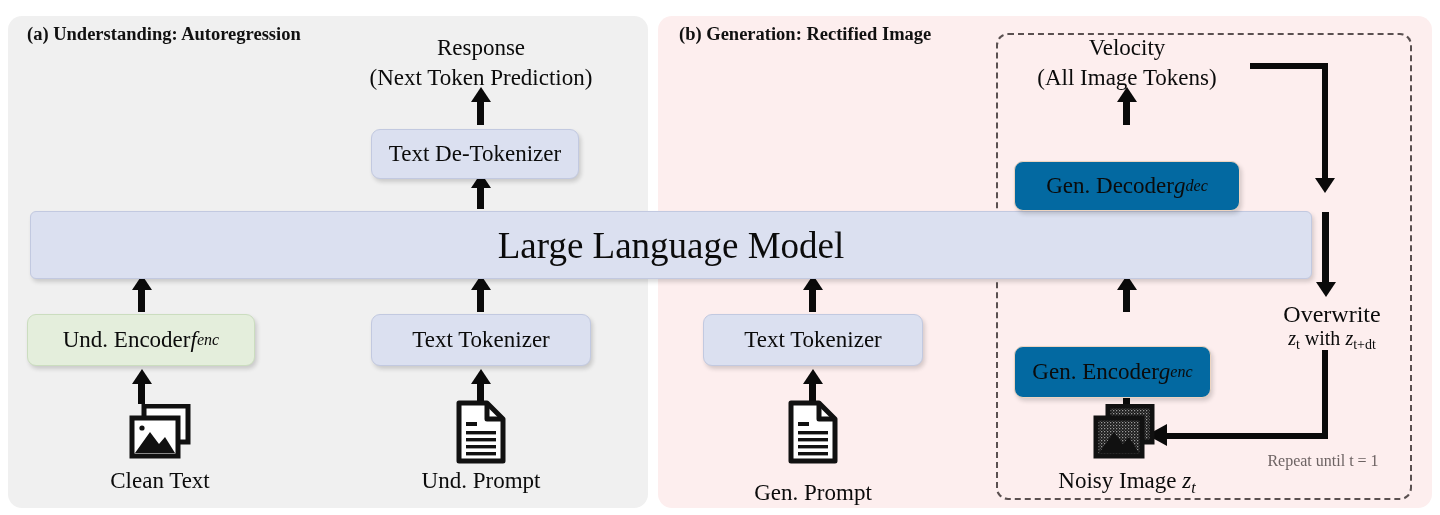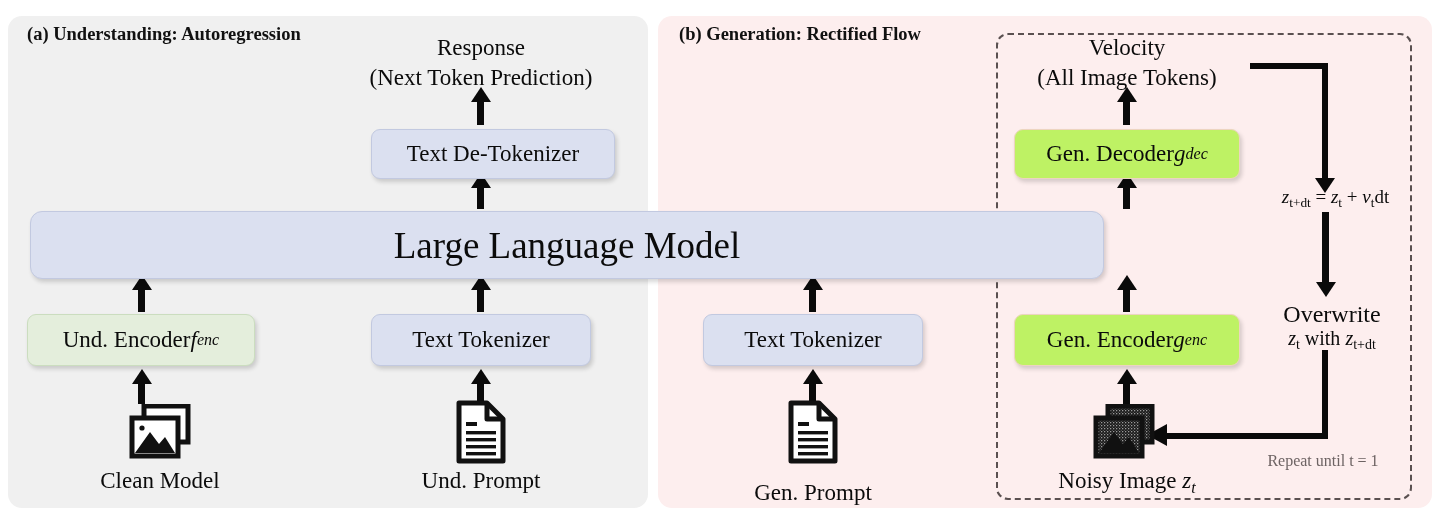--- a/index.html
+++ b/index.html
@@ -167,7 +167,7 @@
   <div class="panel" id="panel-b"></div>
 
   <div class="panel-title" id="title-a">(a) Understanding: Autoregression</div>
-  <div class="panel-title" id="title-b">(b) Generation: Rectified Flow</div>
+  <div class="panel-title" id="title-b">(b) Generation: Rectified Image</div>
 
   <div id="dashed-box"></div>
 

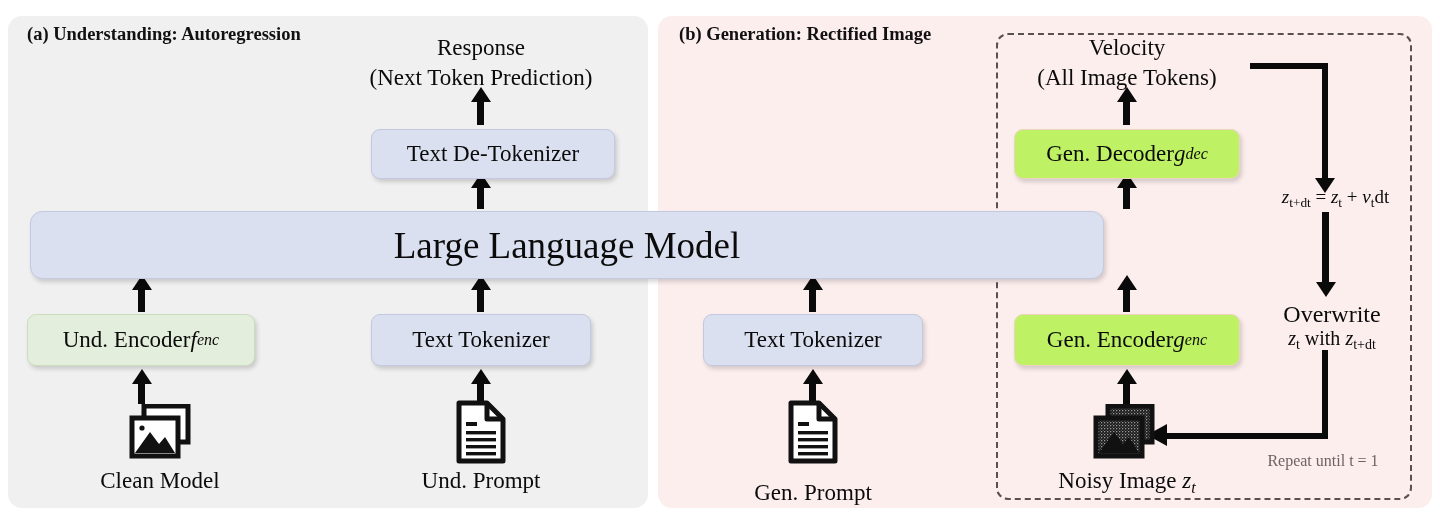--- a/index.html
+++ b/index.html
@@ -69,7 +69,7 @@
   .box.green  { background: #e4eedc; border-color: #cbddbf; }
   .box.peach  { background: #bef264; border-color: #edd4c0; }
 
-  #box-detok    { left: 371px; top: 129px; width: 244px; height: 50px; }
+  #box-detok    { left: 371px; top: 129px; width: 208px; height: 50px; }
   #box-llm      { left: 30px;  top: 211px; width: 1074px; height: 68px;
                   font-size: 37px; border-radius: 12px; }
   #box-und-enc  { left: 27px;  top: 314px; width: 228px; height: 52px; }

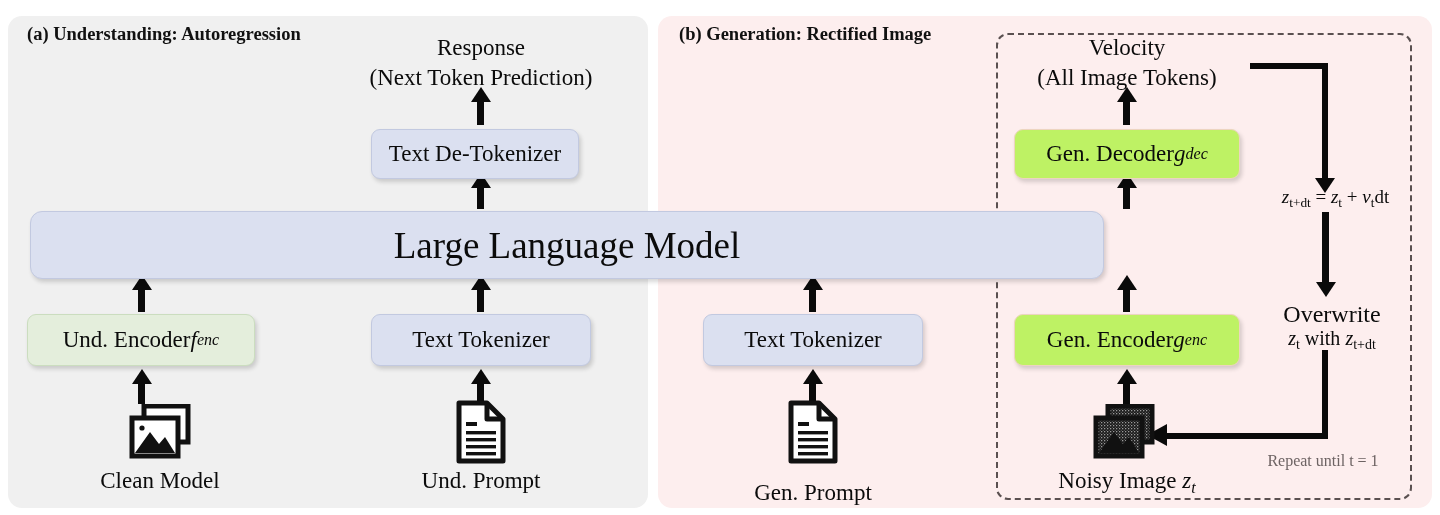--- a/index.html
+++ b/index.html
@@ -67,7 +67,7 @@
   }
   .box.blue   { background: #dbe0f0; border-color: #c2c9e0; }
   .box.green  { background: #e4eedc; border-color: #cbddbf; }
-  .box.peach  { background: #bef264; border-color: #edd4c0; }
+  .box.peach  { background: #0369a1; border-color: #edd4c0; margin-top: 32px; }
 
   #box-detok    { left: 371px; top: 129px; width: 208px; height: 50px; }
   #box-llm      { left: 30px;  top: 211px; width: 1074px; height: 68px;

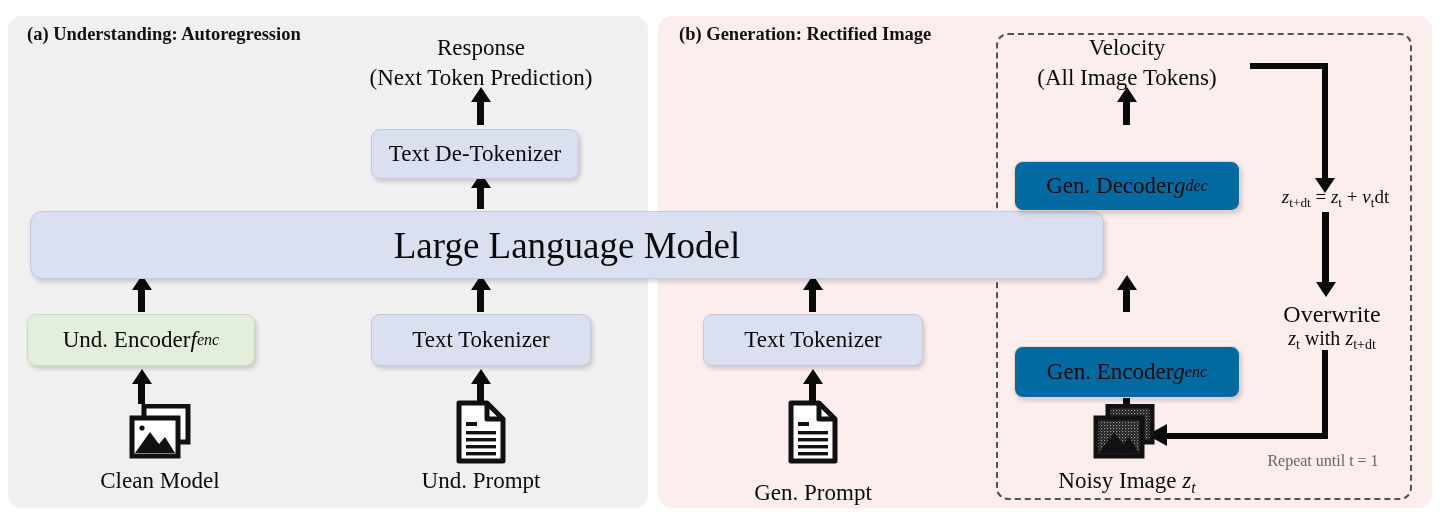--- a/index.html
+++ b/index.html
@@ -242,9 +242,6 @@
       <span class="sub">dec</span>
   </div>
 
-  <div class="lbl" id="lbl-equation">
-    <span class="math">z</span><span class="subu">t+dt</span><span> = </span><span class="math">z</span><span class="subu">t</span><span> + </span><span class="math">v</span><span class="subu">t</span><span>dt</span>
-  </div>
 
   <div class="lbl" id="lbl-overwrite">Overwrite</div>
   <div class="lbl" id="lbl-overwrite2">

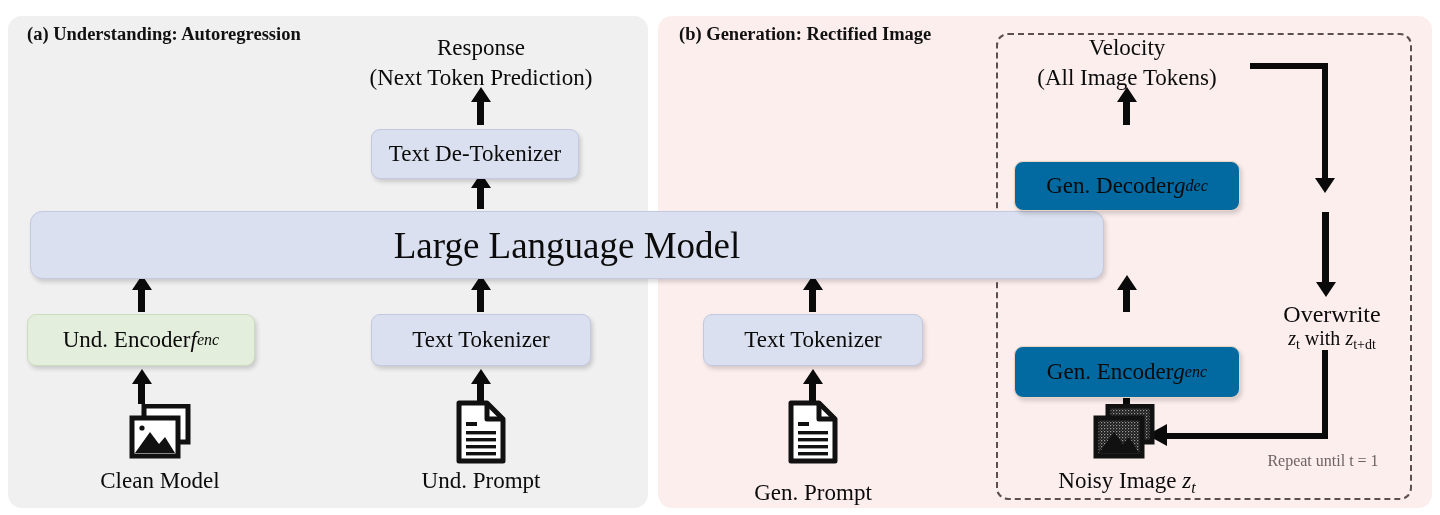--- a/index.html
+++ b/index.html
@@ -70,8 +70,8 @@
   .box.peach  { background: #0369a1; border-color: #edd4c0; margin-top: 32px; }
 
   #box-detok    { left: 371px; top: 129px; width: 208px; height: 50px; }
-  #box-llm      { left: 30px;  top: 211px; width: 1074px; height: 68px;
-                  font-size: 37px; border-radius: 12px; }
+  #box-llm      { left: 30px;  top: 211px; width: 1282px; height: 68px;
+                  font-size: 37px; border-radius: 6px; }
   #box-und-enc  { left: 27px;  top: 314px; width: 228px; height: 52px; }
   #box-tok-a    { left: 371px; top: 314px; width: 220px; height: 52px; }
   #box-tok-b    { left: 703px; top: 314px; width: 220px; height: 52px; }

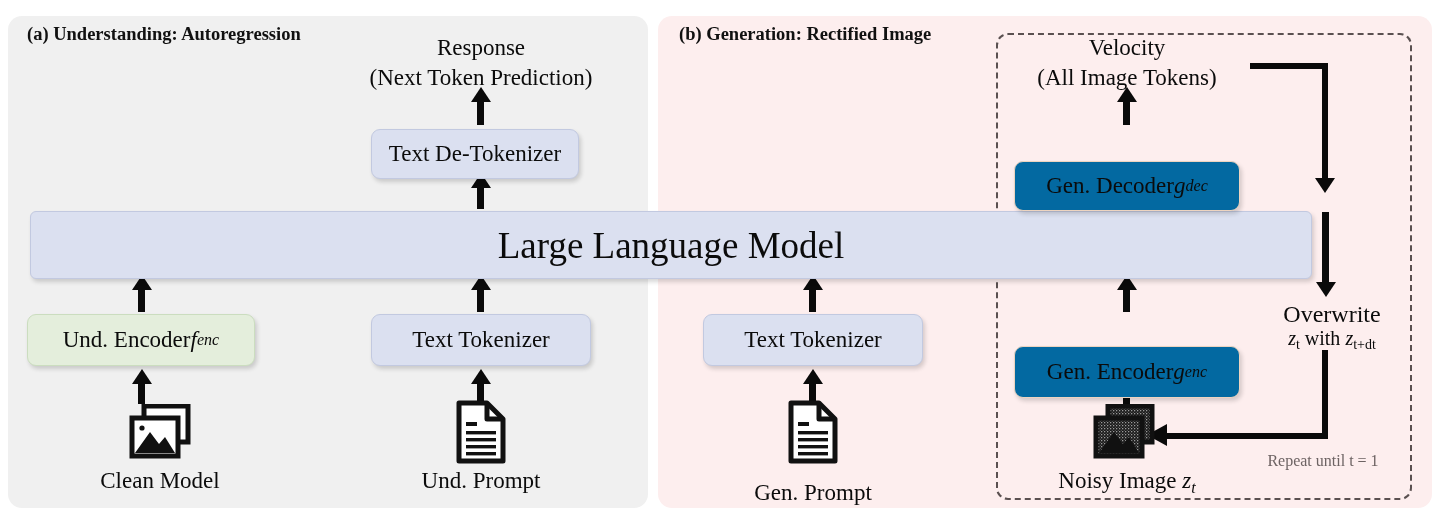--- a/index.html
+++ b/index.html
@@ -75,7 +75,7 @@
   #box-und-enc  { left: 27px;  top: 314px; width: 228px; height: 52px; }
   #box-tok-a    { left: 371px; top: 314px; width: 220px; height: 52px; }
   #box-tok-b    { left: 703px; top: 314px; width: 220px; height: 52px; }
-  #box-gen-enc  { left: 1014px;top: 314px; width: 226px; height: 52px; }
+  #box-gen-enc  { left: 1014px;top: 314px; width: 197px; height: 52px; }
   #box-gen-dec  { left: 1014px;top: 129px; width: 226px; height: 50px; }
 
   .math { font-style: italic; font-family: "Liberation Serif", serif; }

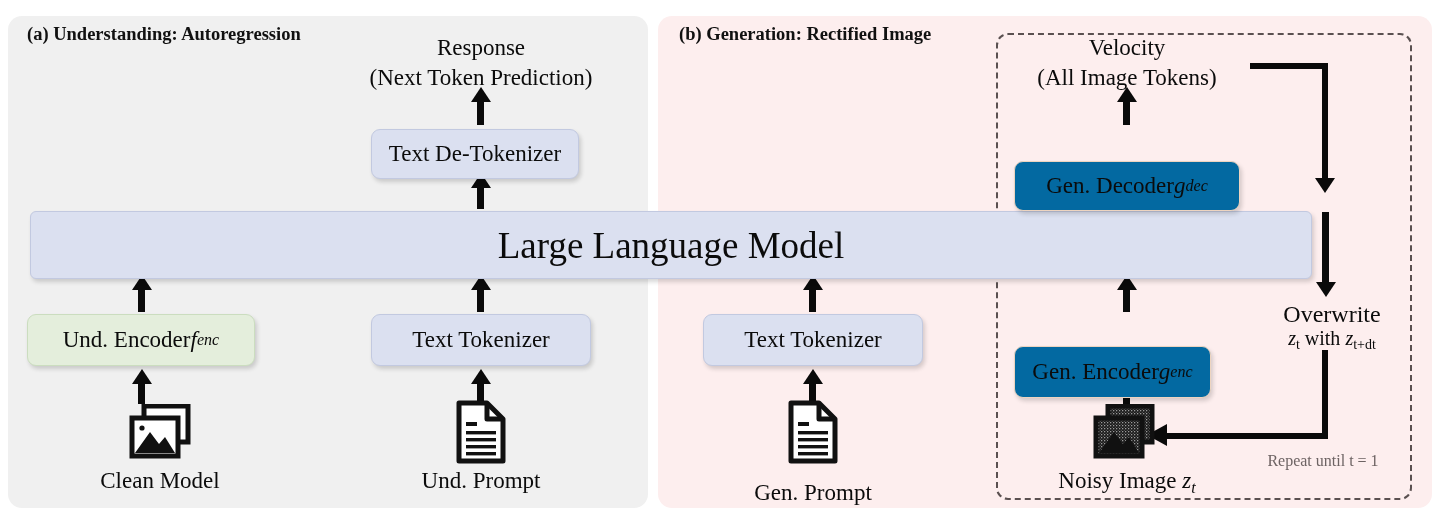--- a/index.html
+++ b/index.html
@@ -258,7 +258,7 @@
       <path d="M7 49 L22 28 L31 40 L37 33 L47 49 Z" fill="#111"></path>
     </svg>
   </div>
-  <div class="lbl big" id="lbl-clean-image">Clean Model</div>
+  <div class="lbl big" id="lbl-clean-image">Clean Text</div>
 
   <div class="icon-wrap" id="icon-und-doc">
     <svg width="54" height="64" viewBox="0 0 54 64">

